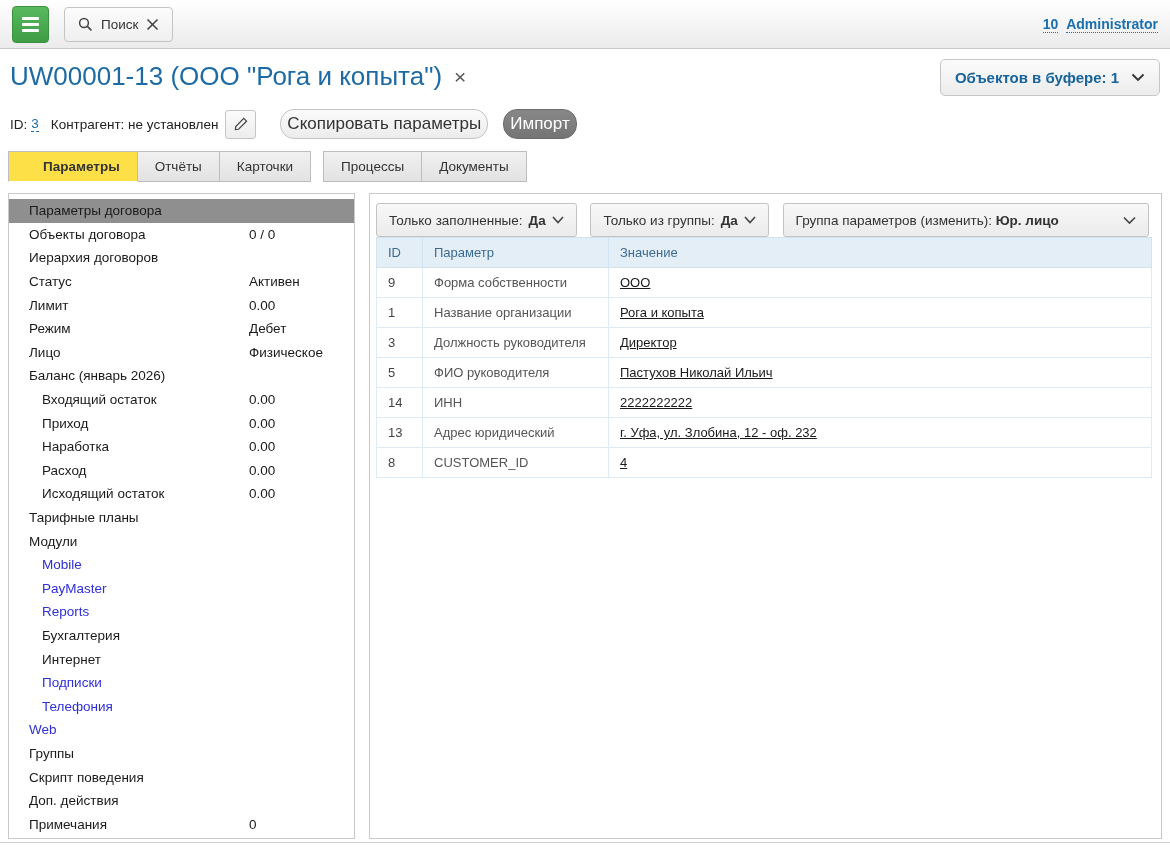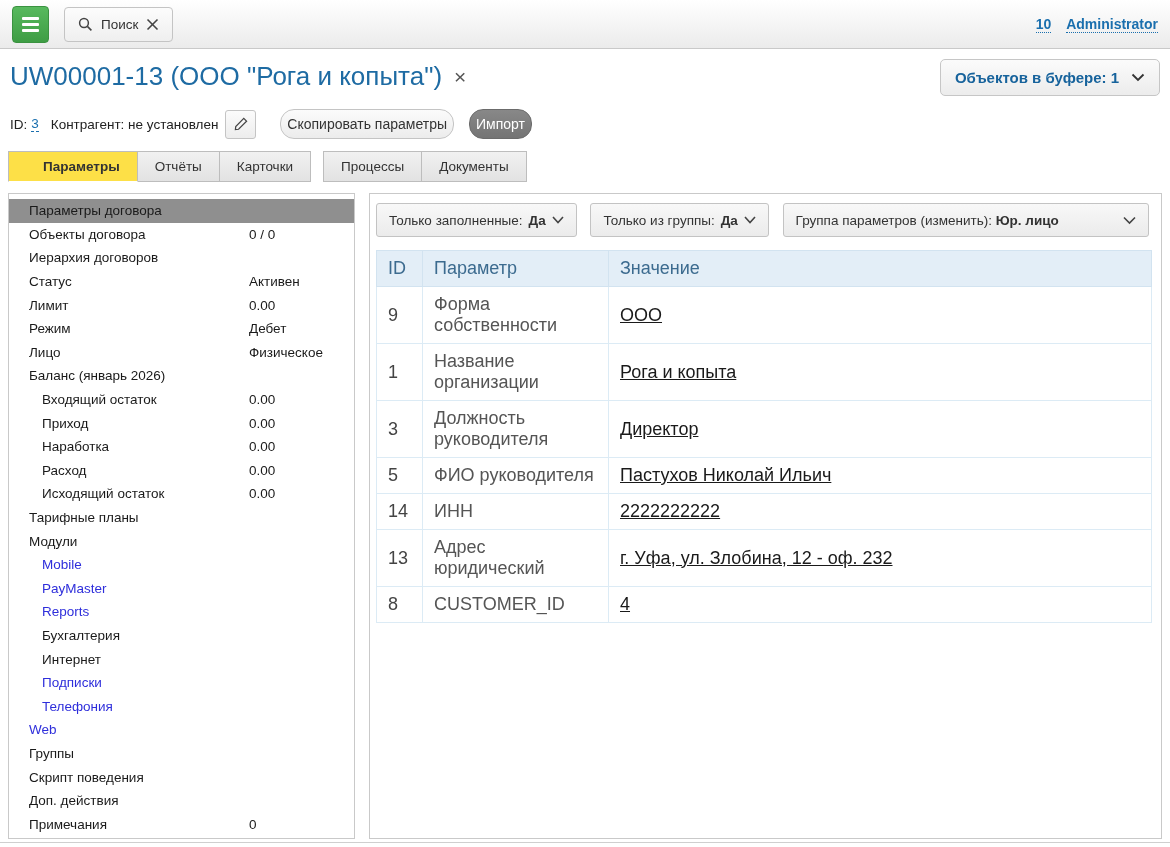--- a/index.html
+++ b/index.html
@@ -30,7 +30,7 @@
     display:flex; align-items:center; gap:8px; color:#333;
   }
   .search-btn svg { display:block; }
-  .topbar-right { margin-left:auto; display:flex; align-items:center; gap:15px;text-align:center; }
+  .topbar-right { margin-left:auto; display:flex; align-items:center; gap:8px;text-align:center; }
   .dotted-link {
     color:#1a6fae; font-weight:bold; font-size:14px; cursor:pointer;
     border-bottom:1px dotted #1a6fae; text-decoration:none;

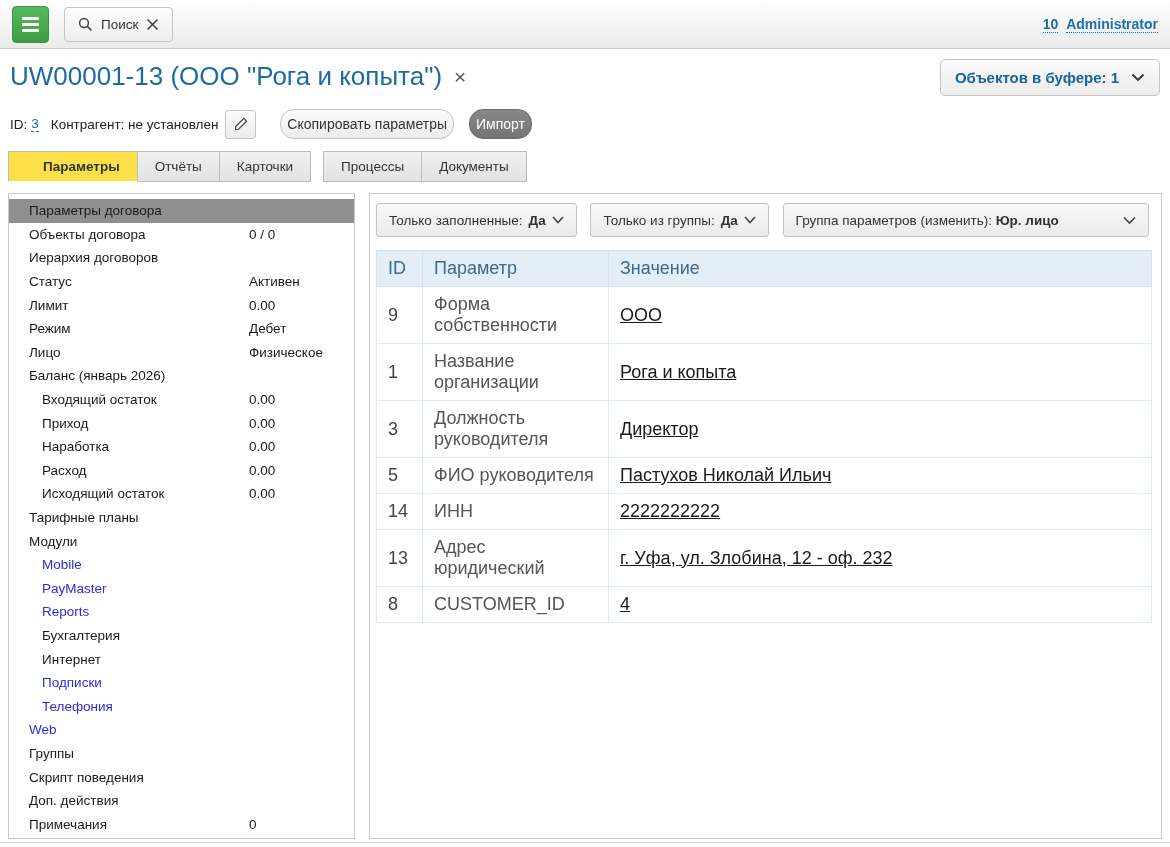--- a/index.html
+++ b/index.html
@@ -63,7 +63,7 @@
     height:30px; padding:0 6px; cursor:pointer;
     border:1px solid #c4c4c4; border-radius:14px;
     background:linear-gradient(#fbfbfb,#ececec);
-    font-family:"Liberation Sans",sans-serif; font-size:14px; color:#333;
+    font-family:"Liberation Sans",sans-serif; font-size:17px; color:#333;
   }
   .btn.copy { margin-left:24px; }
   .btn.dark {

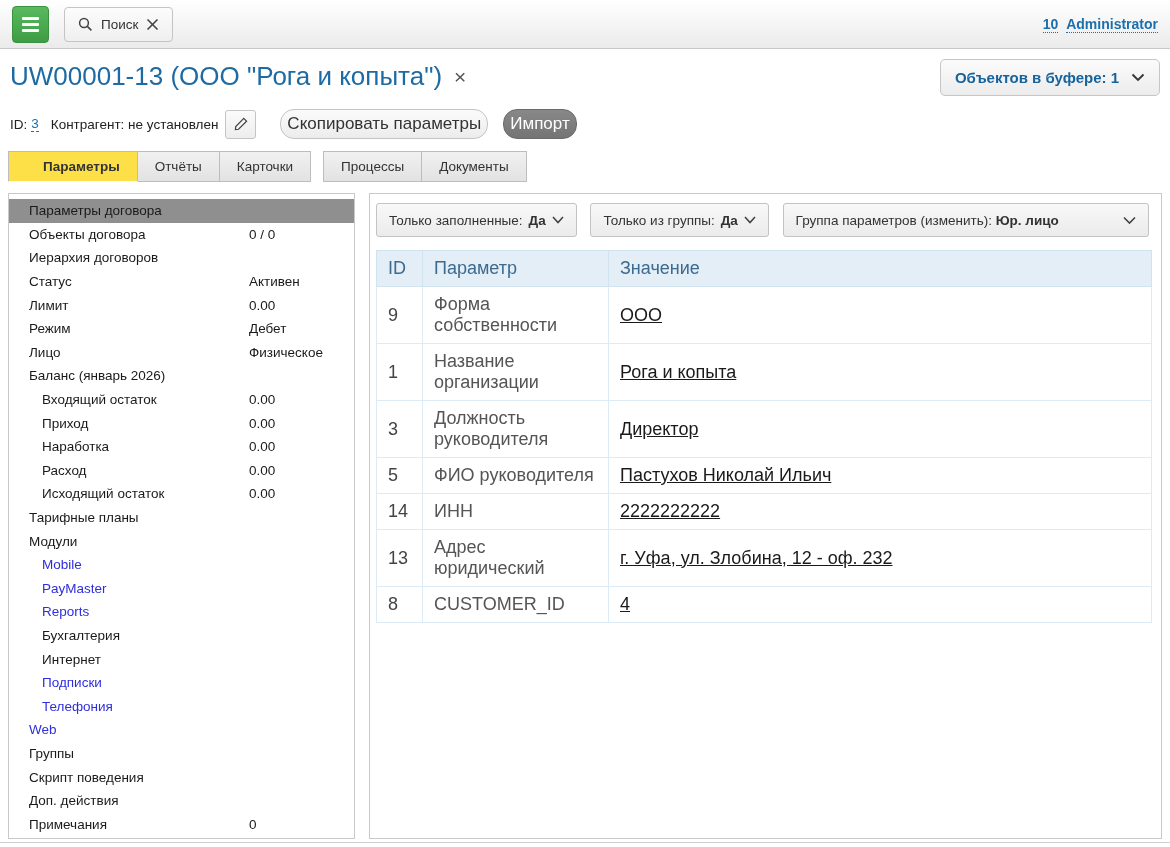--- a/index.html
+++ b/index.html
@@ -113,7 +113,7 @@
   .filter-btn.wide { width:366px; justify-content:space-between; margin-right:0; }
 
   
-  .params-table { border-collapse:collapse; width:calc(100% - 3px); margin-top:13px; font-size:18px; }
+  .params-table { border-collapse:collapse; width:calc(100% - 3px); font-size:13px; }
   .params-table th {
     background:#e3eef7; color:#3c6b8f; font-weight:normal; text-align:left;
     padding:7px 11px; border:1px solid #d2e3f0;

